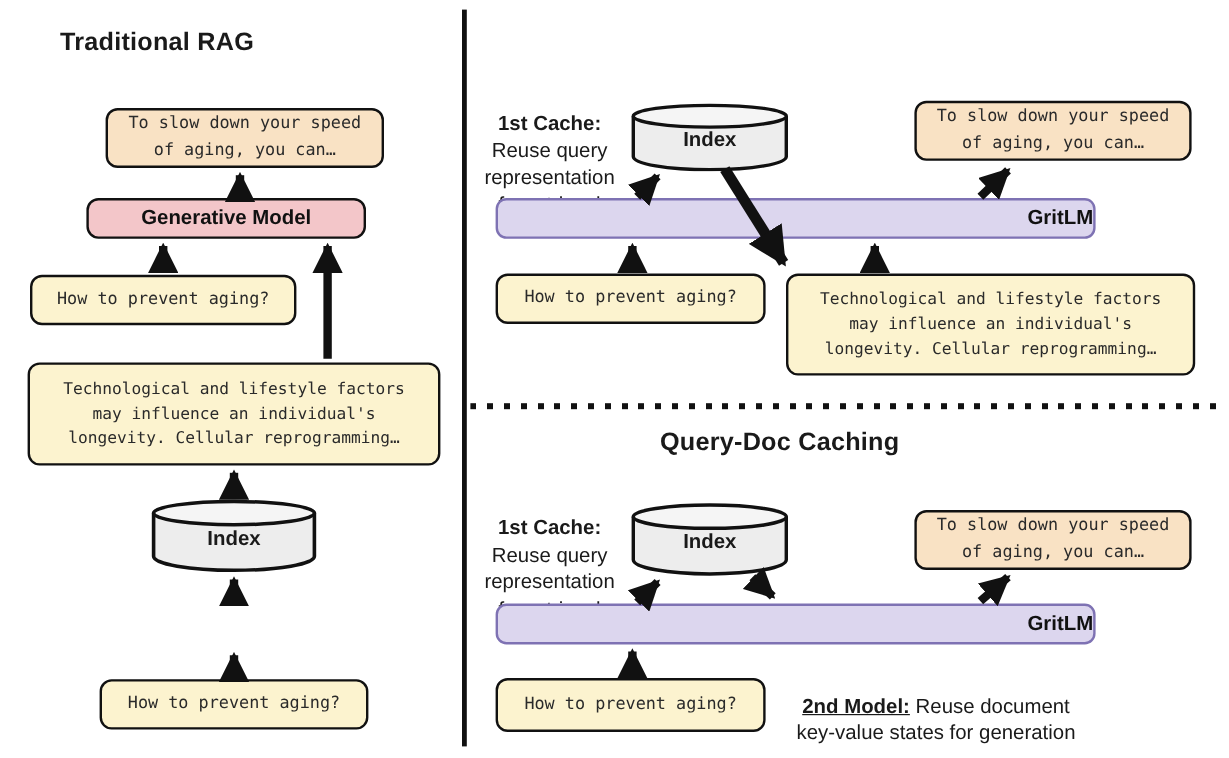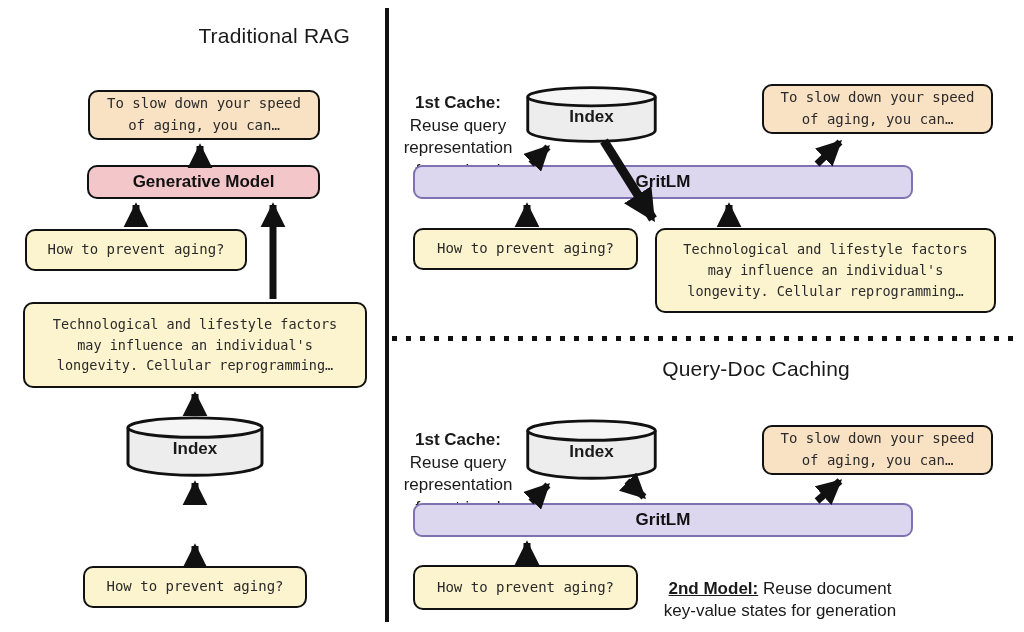--- a/index.html
+++ b/index.html
@@ -12,7 +12,7 @@
   #canvas{position:relative;width:1024px;height:632px;background:var(--c-background);overflow:hidden;}
   .abs{position:absolute;box-sizing:border-box;}
 
-  .section-title{font-weight:normal;font-size:21px;text-align:right;letter-spacing:0.2px;}
+  .section-title{font-weight:bold;font-size:21px;text-align:left;letter-spacing:0.2px;}
 
   .box{border:2.5px solid var(--c-line);border-radius:10px;display:flex;align-items:center;
        justify-content:center;text-align:center;box-sizing:border-box;}

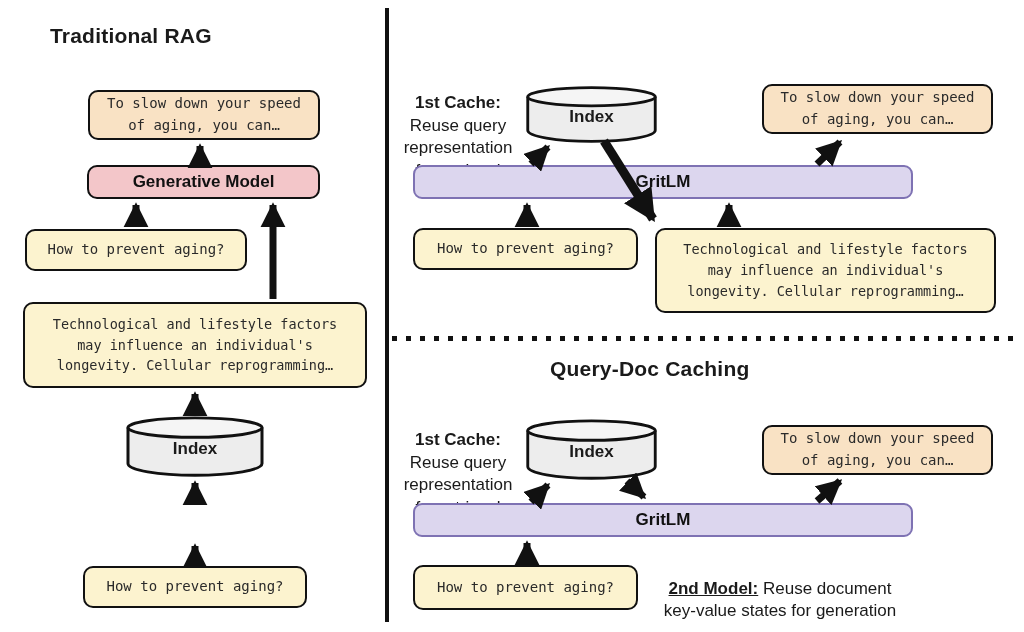--- a/index.html
+++ b/index.html
@@ -56,7 +56,7 @@
 of aging, you can…</span>
     </div>
 
-    <div class="abs box box-pink" style="left:87px;top:165px;width:233px;height:34px;">
+    <div class="abs box box-pink" style="left:72px;top:165px;width:233px;height:34px;">
       <span class="model-label">Generative Model</span>
     </div>
 

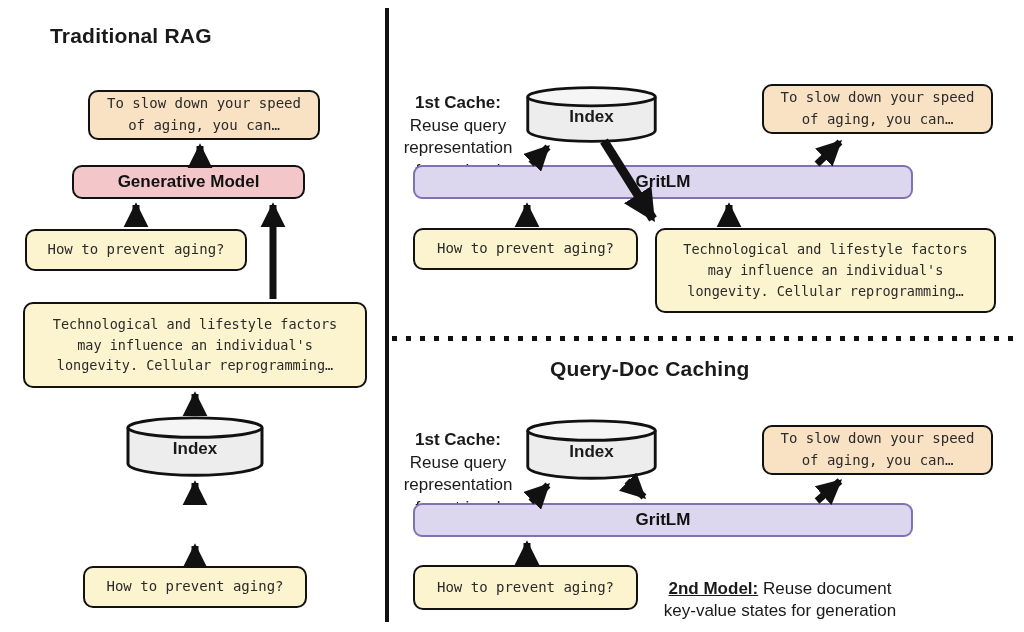--- a/index.html
+++ b/index.html
@@ -25,7 +25,7 @@
   .box-pink{background:var(--c-pink);}
   .box-blue{background:var(--c-blue);}
   .bar-purple{background:var(--c-purple_fill);border:2.5px solid var(--c-purple_border);
-       border-radius:9px;display:flex;align-items:center;justify-content:center;}
+       border-radius:9px;display:flex;align-items:center;justify-content:flex-end;}
 
   .cyl-svg{position:absolute;left:0;top:0;width:100%;height:100%;}
   .cyl-label{position:absolute;left:0;right:0;text-align:center;font-weight:bold;font-size:17px;}

